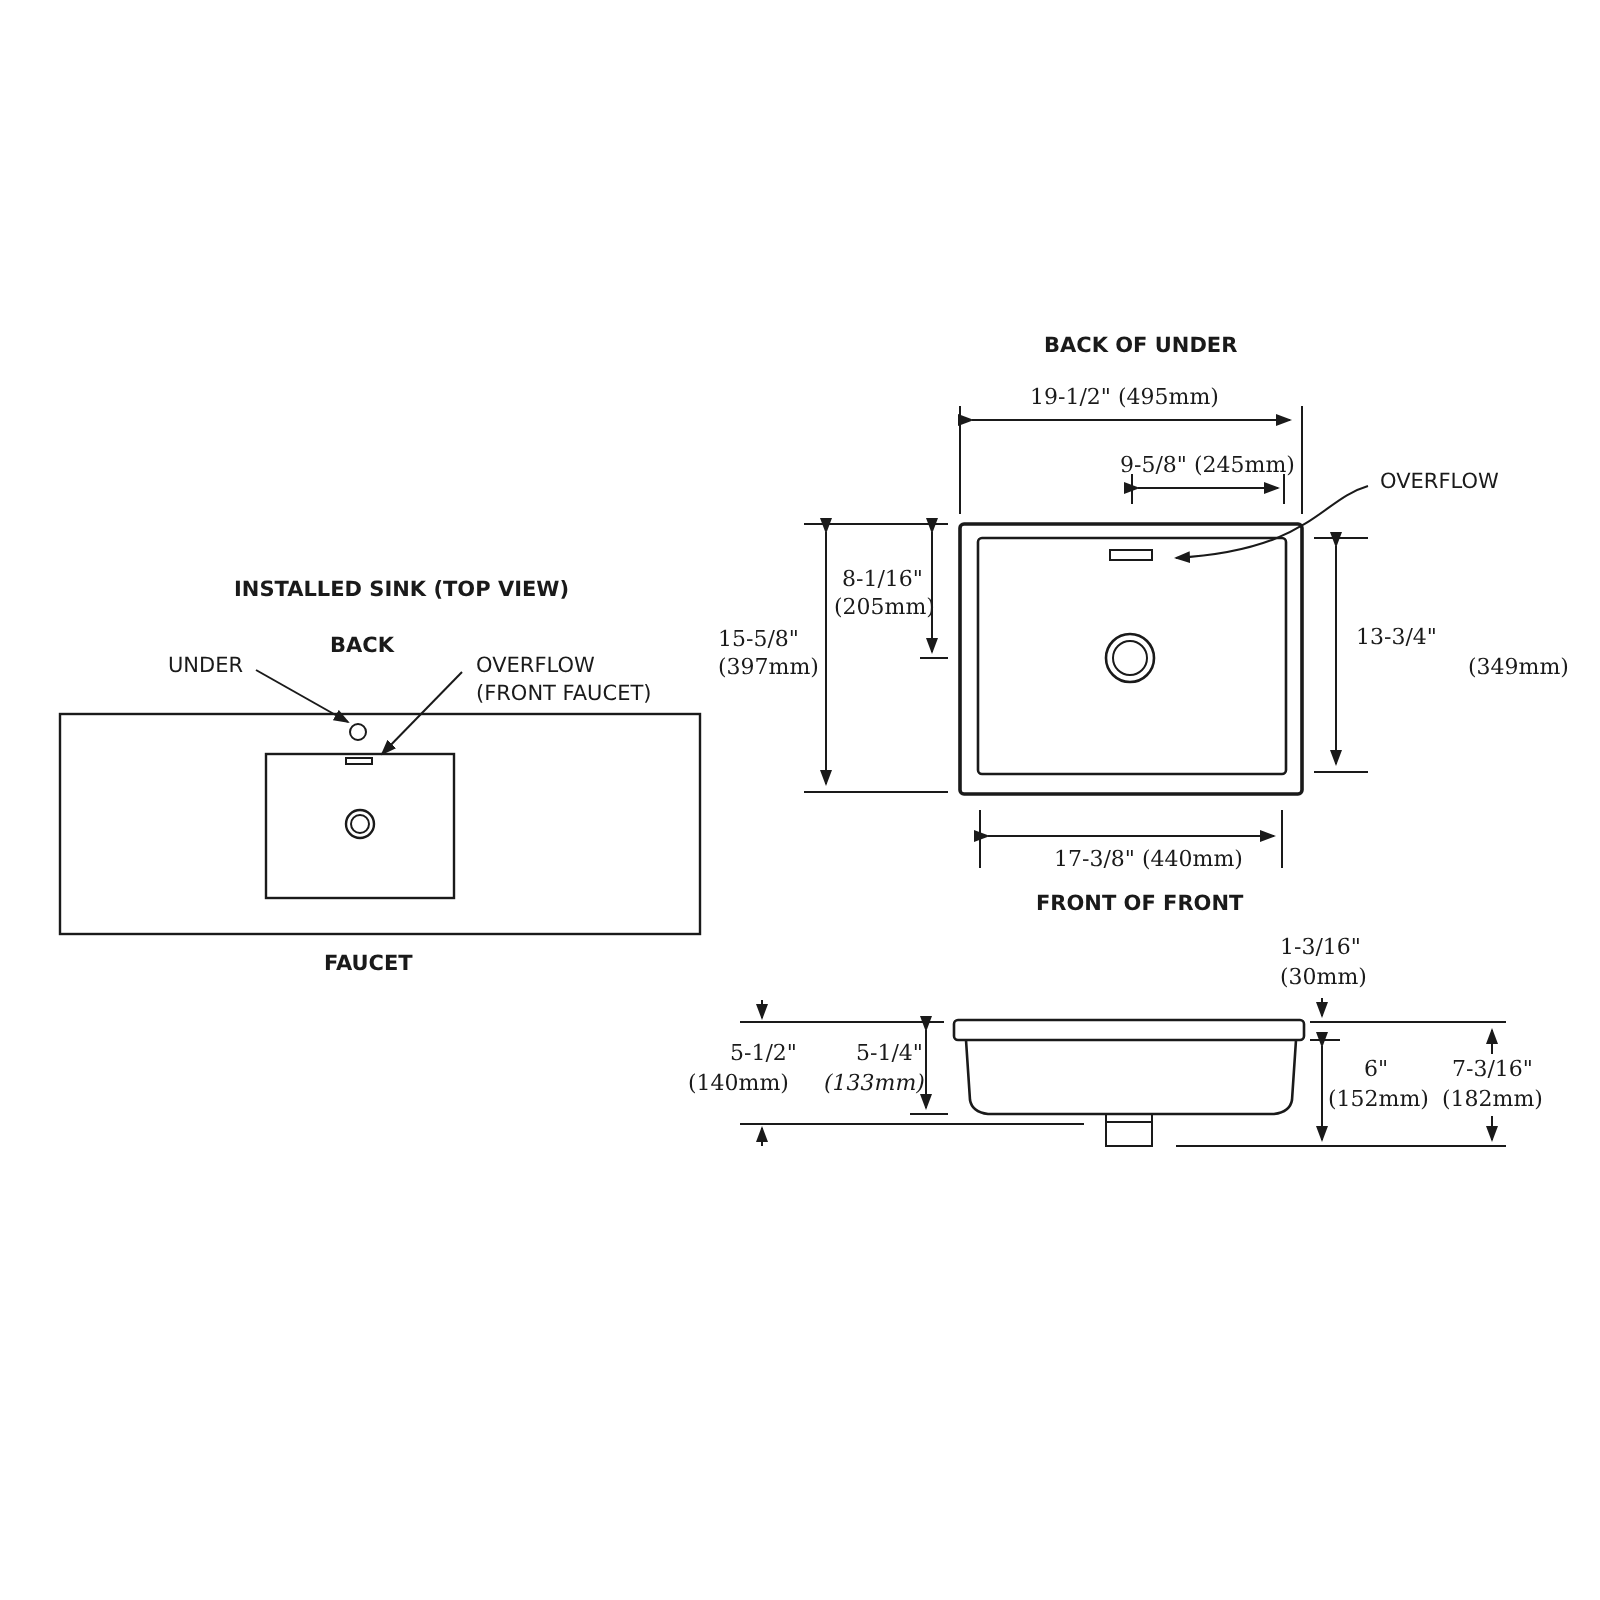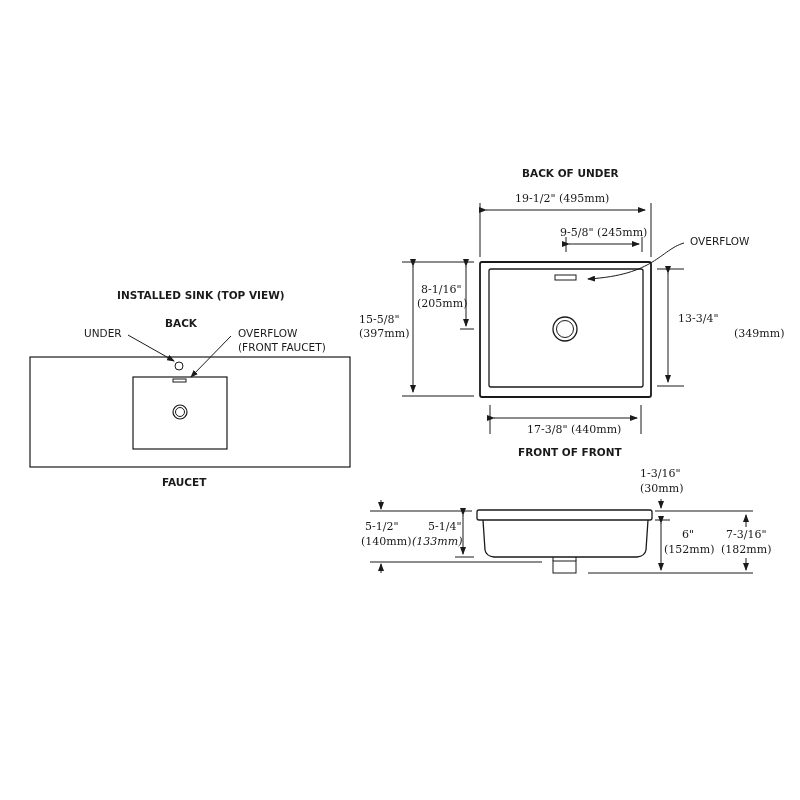--- a/index.html
+++ b/index.html
@@ -120,7 +120,7 @@
 <div class="dim" style="left:640px;top:467px;">1-3/16"</div>
 <div class="dim" style="left:640px;top:482px;text-align:center;">(30mm)</div>
 <div class="dim" style="left:365px;top:520px;">5-1/2"</div>
-<div class="dim" style="left:361px;top:535px;">(140mm)</div>
+<div class="dim" style="left:344px;top:535px;">(140mm)</div>
 <div class="dim" style="left:428px;top:520px;">5-1/4"</div>
 <div class="dim" style="left:412px;top:535px;font-style:italic;">(133mm)</div>
 <div class="dim" style="left:682px;top:528px;">6"</div>

